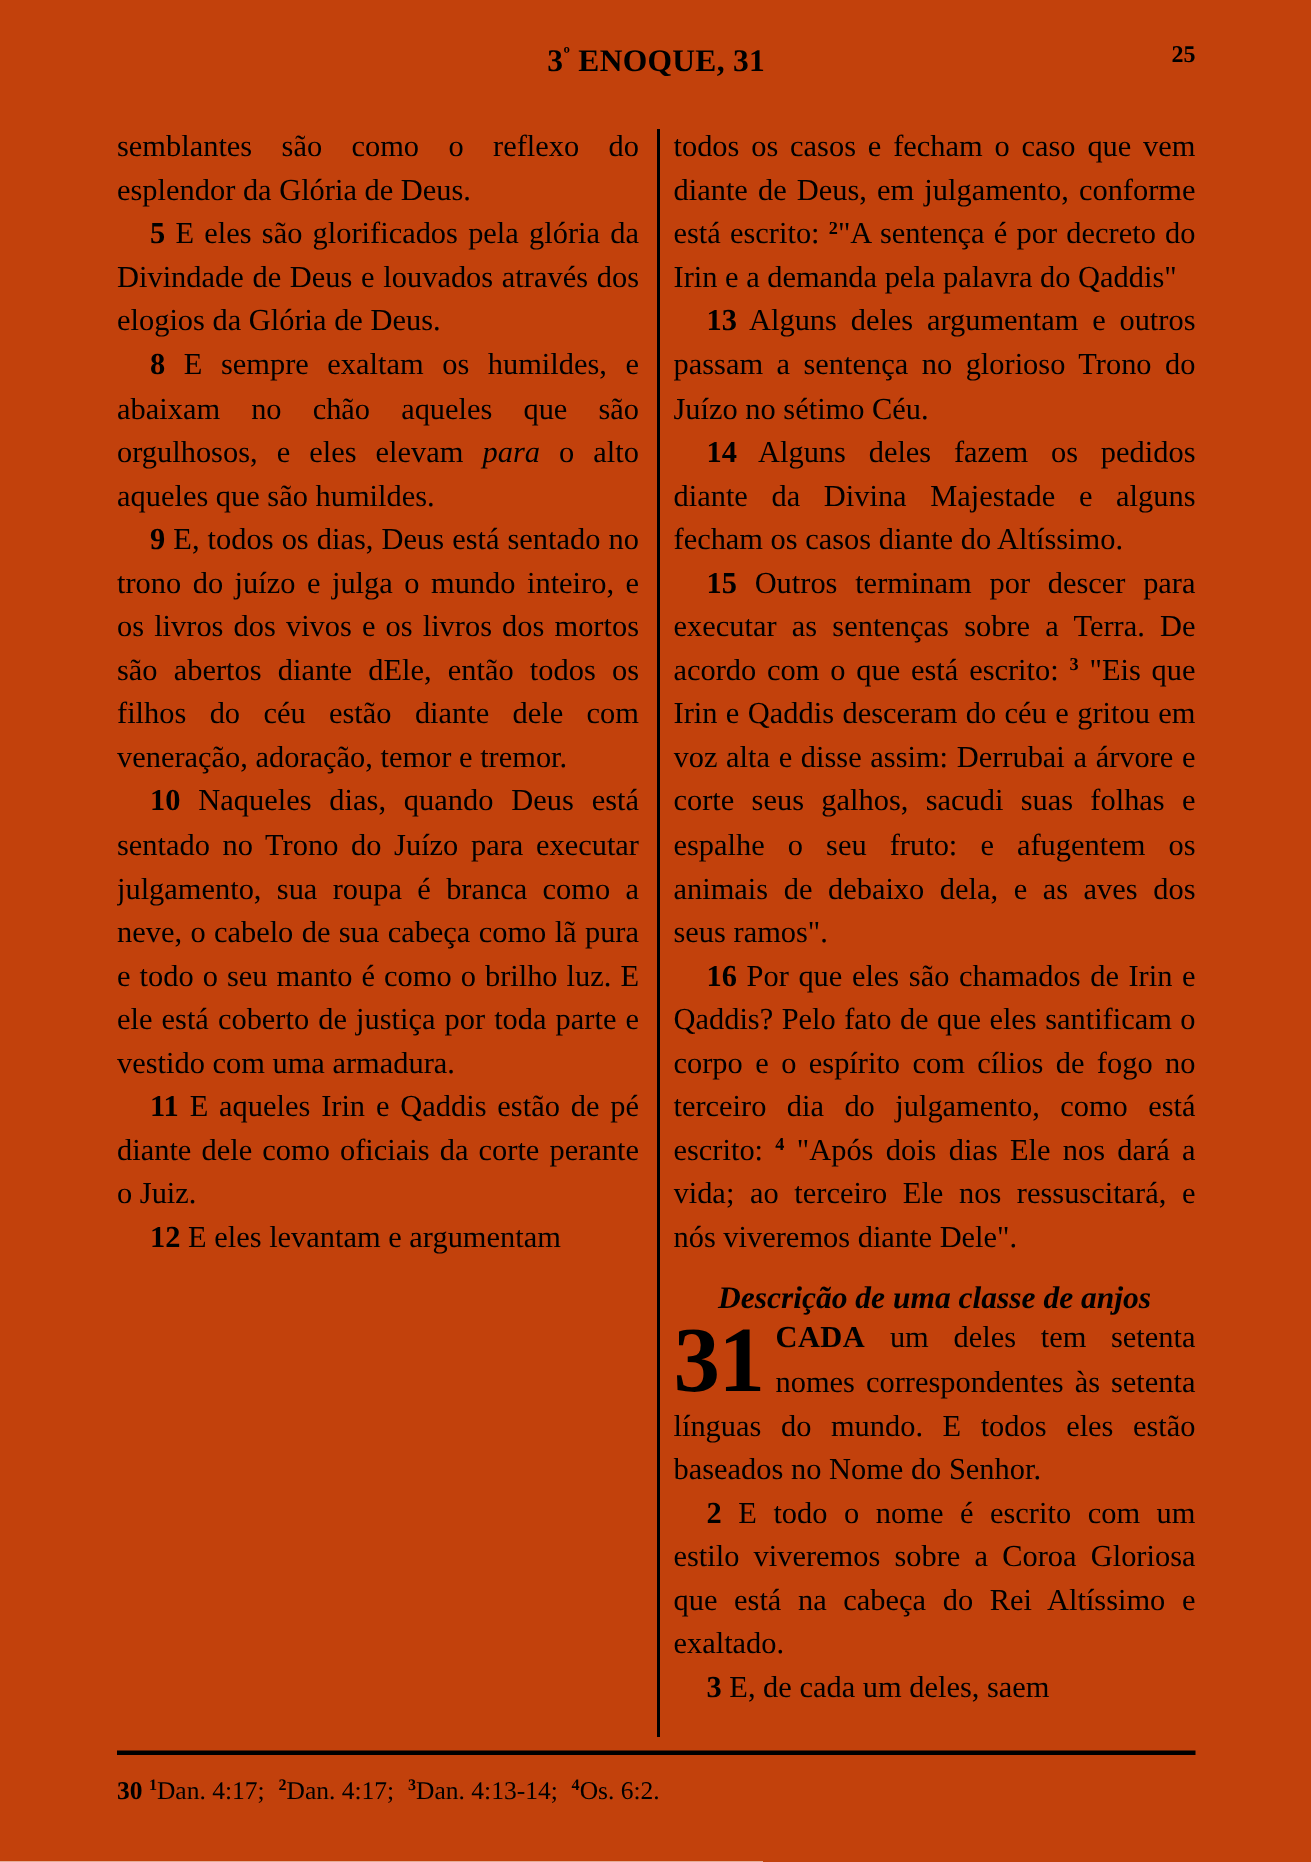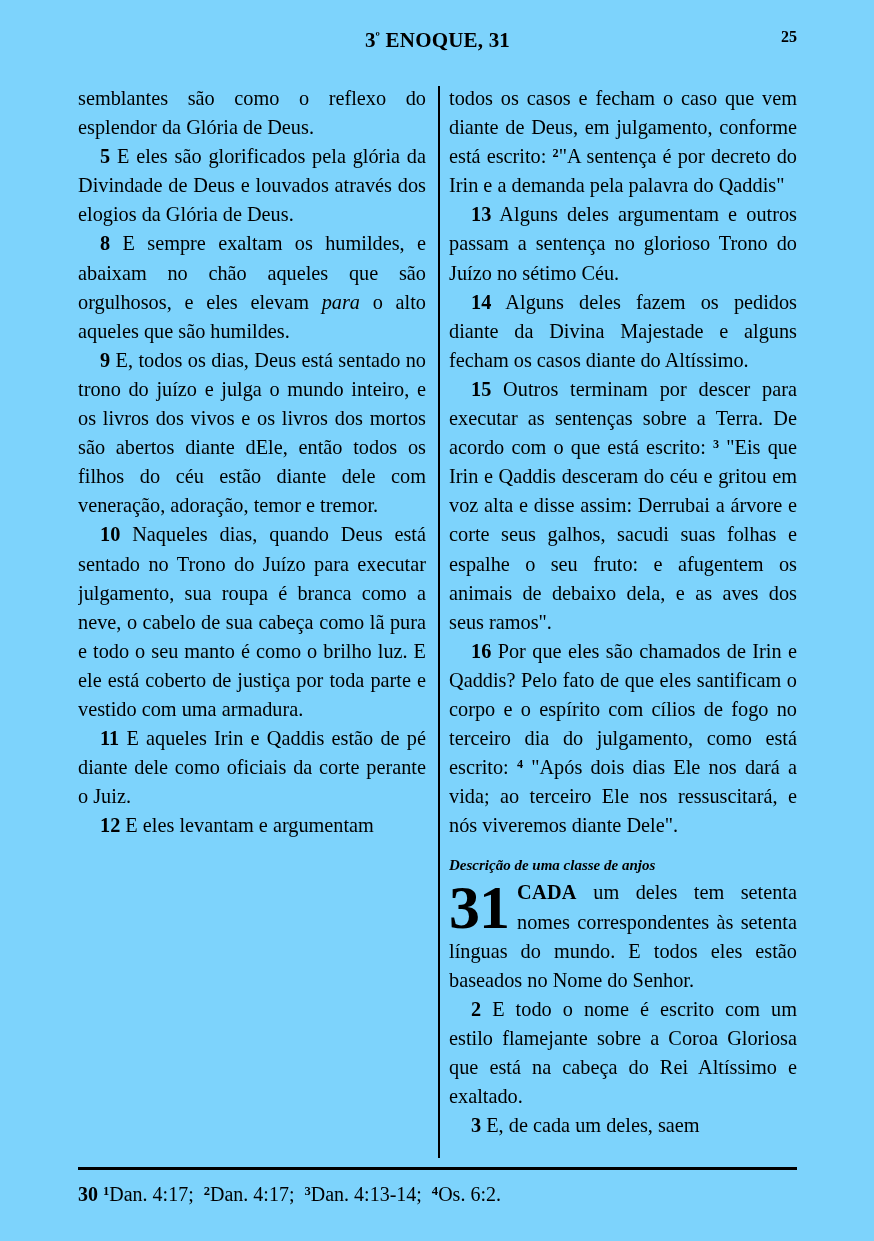--- a/index.html
+++ b/index.html
@@ -11,7 +11,7 @@
     position: relative;
     width: 874px;
     height: 1241px;
-    background: #7dd3fc;
+    background: #c2410c;
     font-family: "Liberation Serif", "DejaVu Serif", serif;
     color: #000000;
     overflow: hidden;

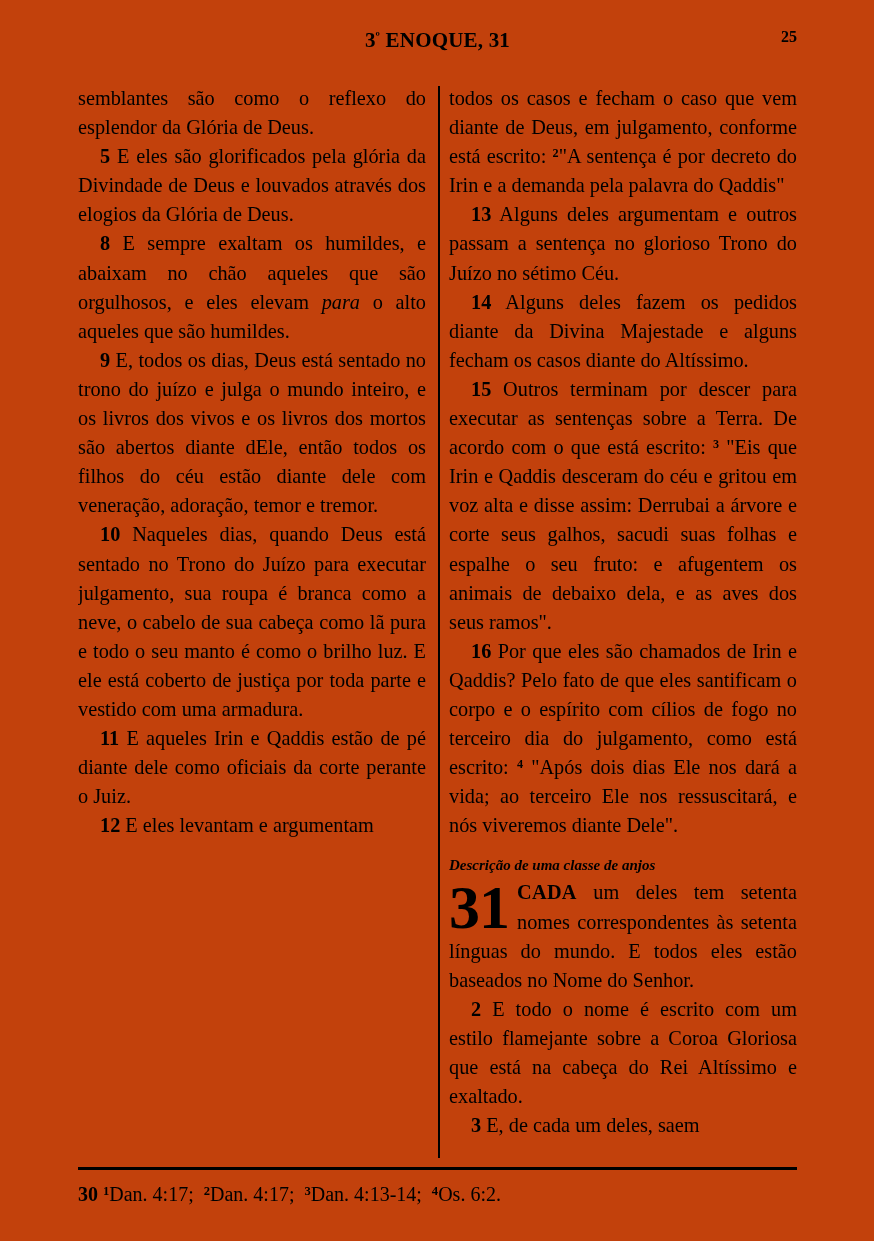--- a/index.html
+++ b/index.html
@@ -99,10 +99,10 @@
   .chapter-head {
     margin: 0;
     margin-top: 12px;
-    text-align: left;
+    text-align: center;
     font-weight: bold;
     font-style: italic;
-    font-size: 15px;
+    font-size: 21px;
     line-height: 26px;
   }
   .chapter-open {

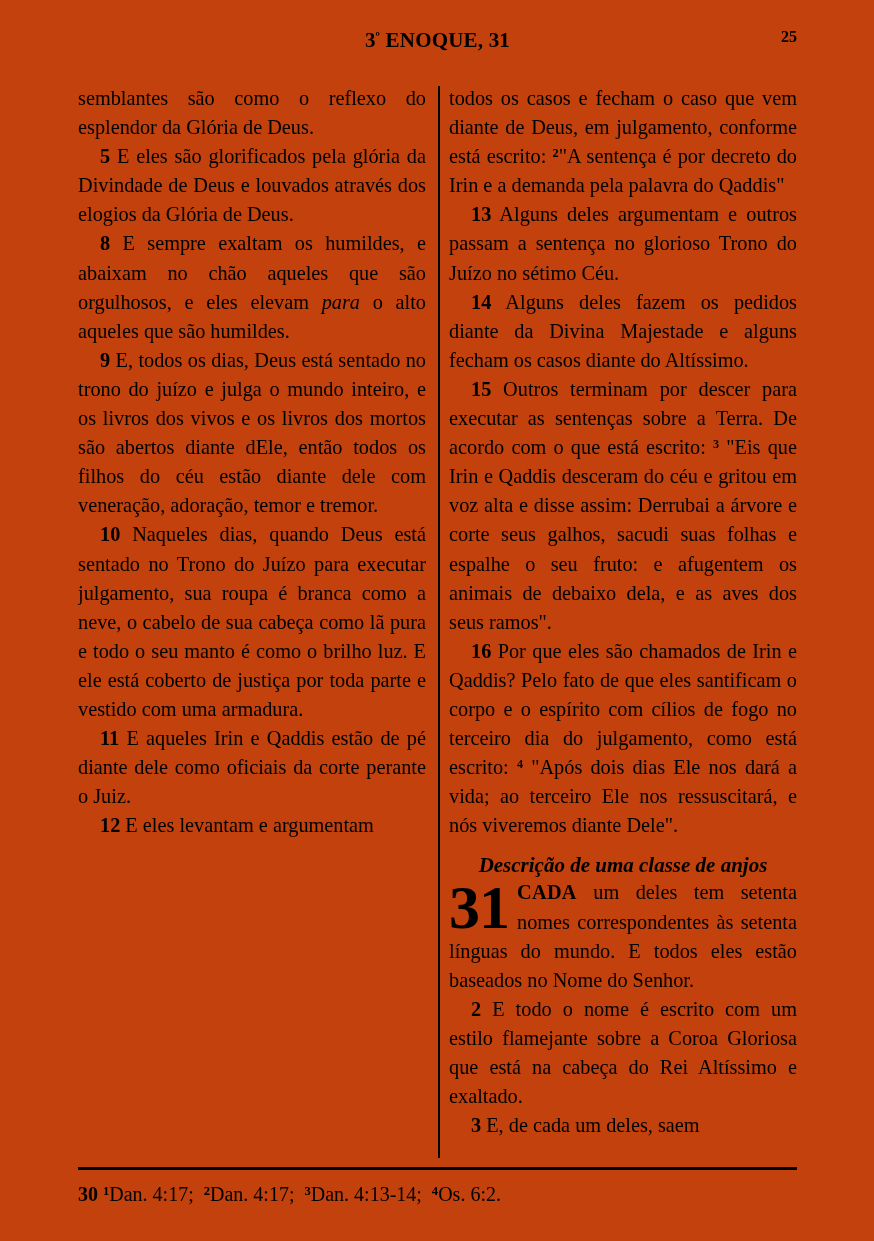--- a/index.html
+++ b/index.html
@@ -199,7 +199,7 @@
 
       <p class="v chapter-open cont"><span class="dropcap">31</span><span class="smallcaps">CADA</span> <span>um deles tem setenta nomes correspondentes às setenta línguas do mundo. E todos eles estão baseados no Nome do Senhor.</span></p>
 
-      <p class="v"><b>2</b> <span>E todo o nome é escrito com um estilo flamejante sobre a Coroa Gloriosa que está na cabeça do Rei Altíssimo e exaltado.</span></p>
+      <p class="v"><b>2</b> <span>E todo o nome é escrito com um estilo viveremos sobre a Coroa Gloriosa que está na cabeça do Rei Altíssimo e exaltado.</span></p>
 
       <p class="v"><b>3</b> <span>E, de cada um deles, saem</span></p>
     </div>

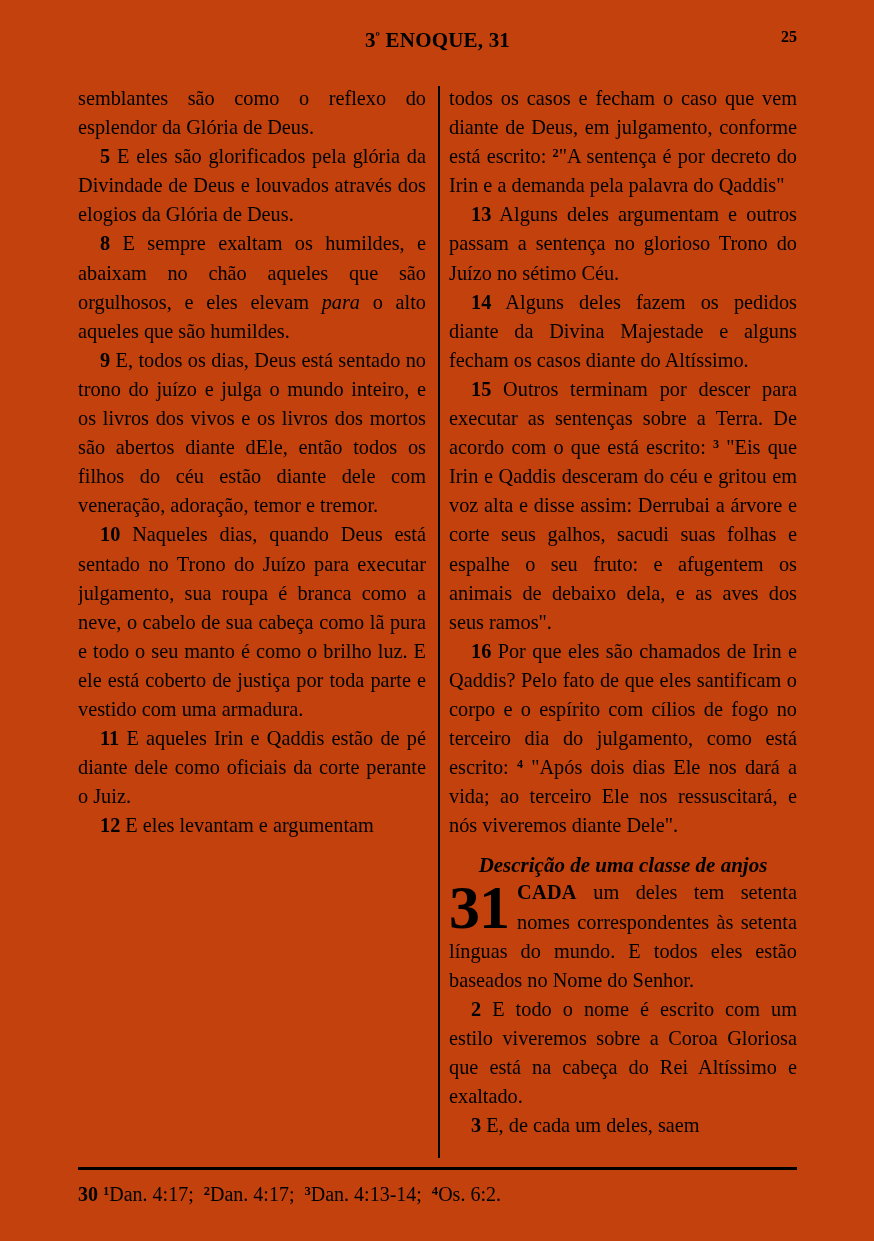--- a/index.html
+++ b/index.html
@@ -137,7 +137,7 @@
     left: 78px;
     top: 1183px;
     width: 719px;
-    font-size: 20px;
+    font-size: 17px;
     line-height: 22px;
     white-space: nowrap;
   }

